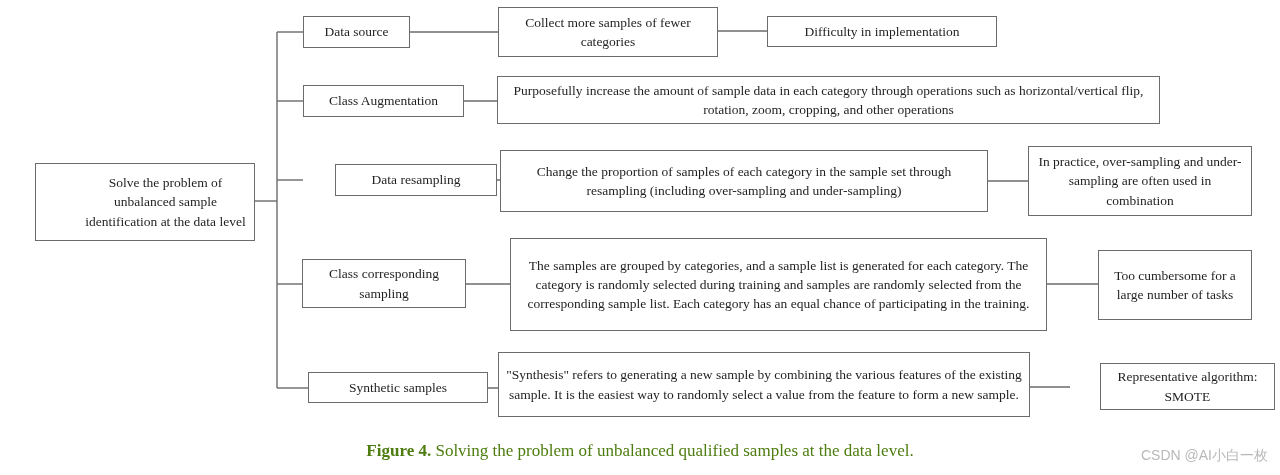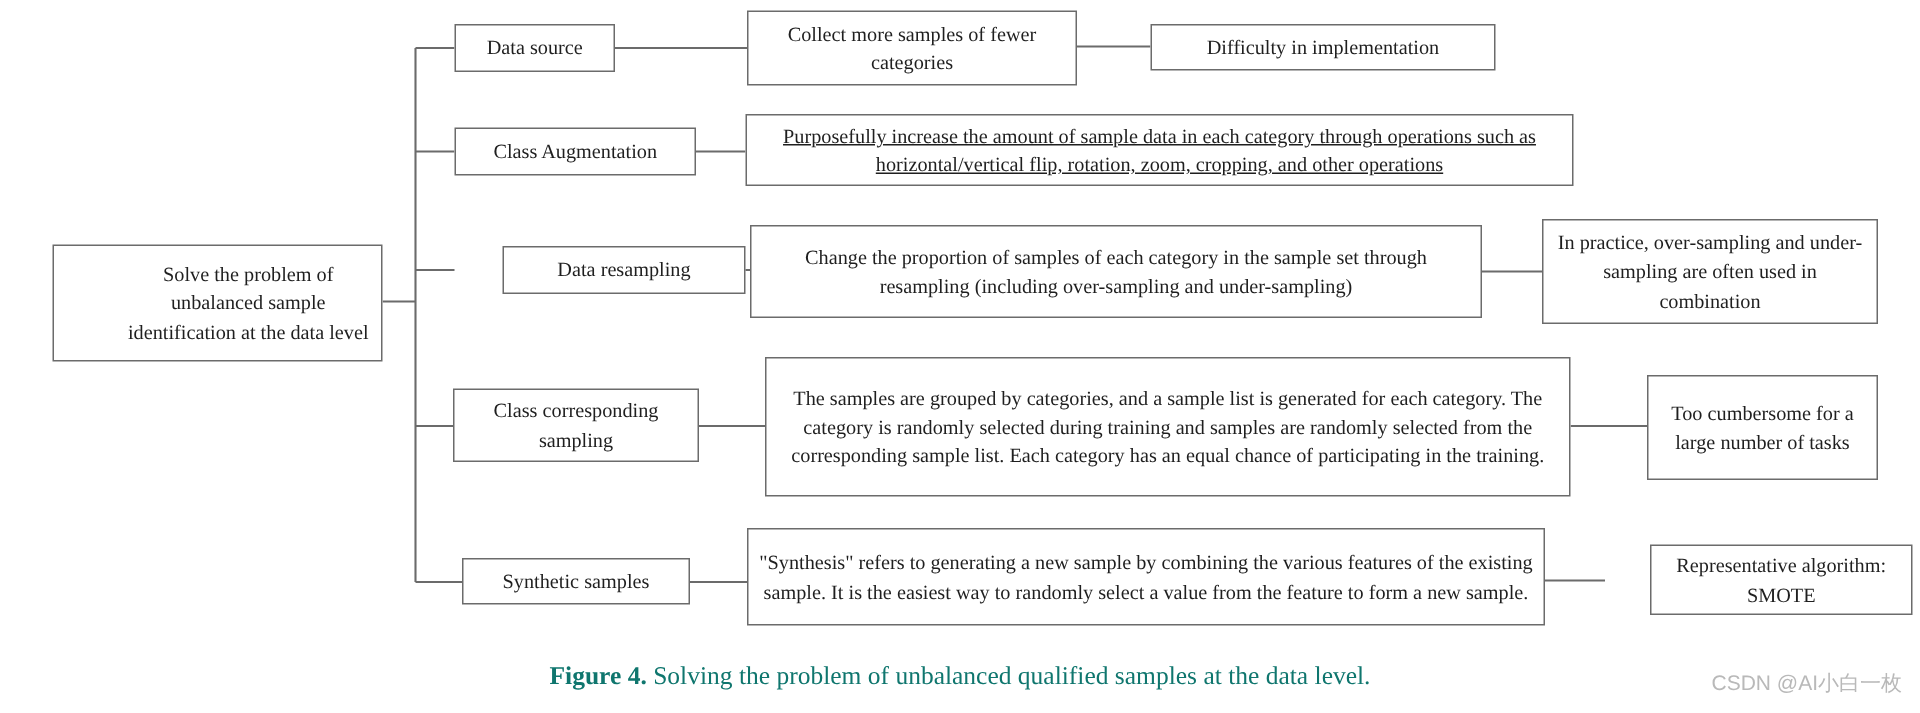--- a/index.html
+++ b/index.html
@@ -47,7 +47,7 @@
   #cat-4 { left: 308px; top: 372px; width: 152px; height: 31px; }
   
   #desc-0 { left: 498px; top: 7px;   width: 220px; height: 50px; }
-  #desc-1 { left: 497px; top: 76px;  width: 552px; height: 48px; text-decoration: underline; }
+  #desc-1 { left: 497px; top: 76px;  width: 663px; height: 48px; }
   #desc-2 { left: 500px; top: 150px; width: 488px; height: 62px; }
   #desc-3 { left: 510px; top: 238px; width: 537px; height: 93px; }
   #desc-4 { left: 498px; top: 352px; width: 532px; height: 65px; }

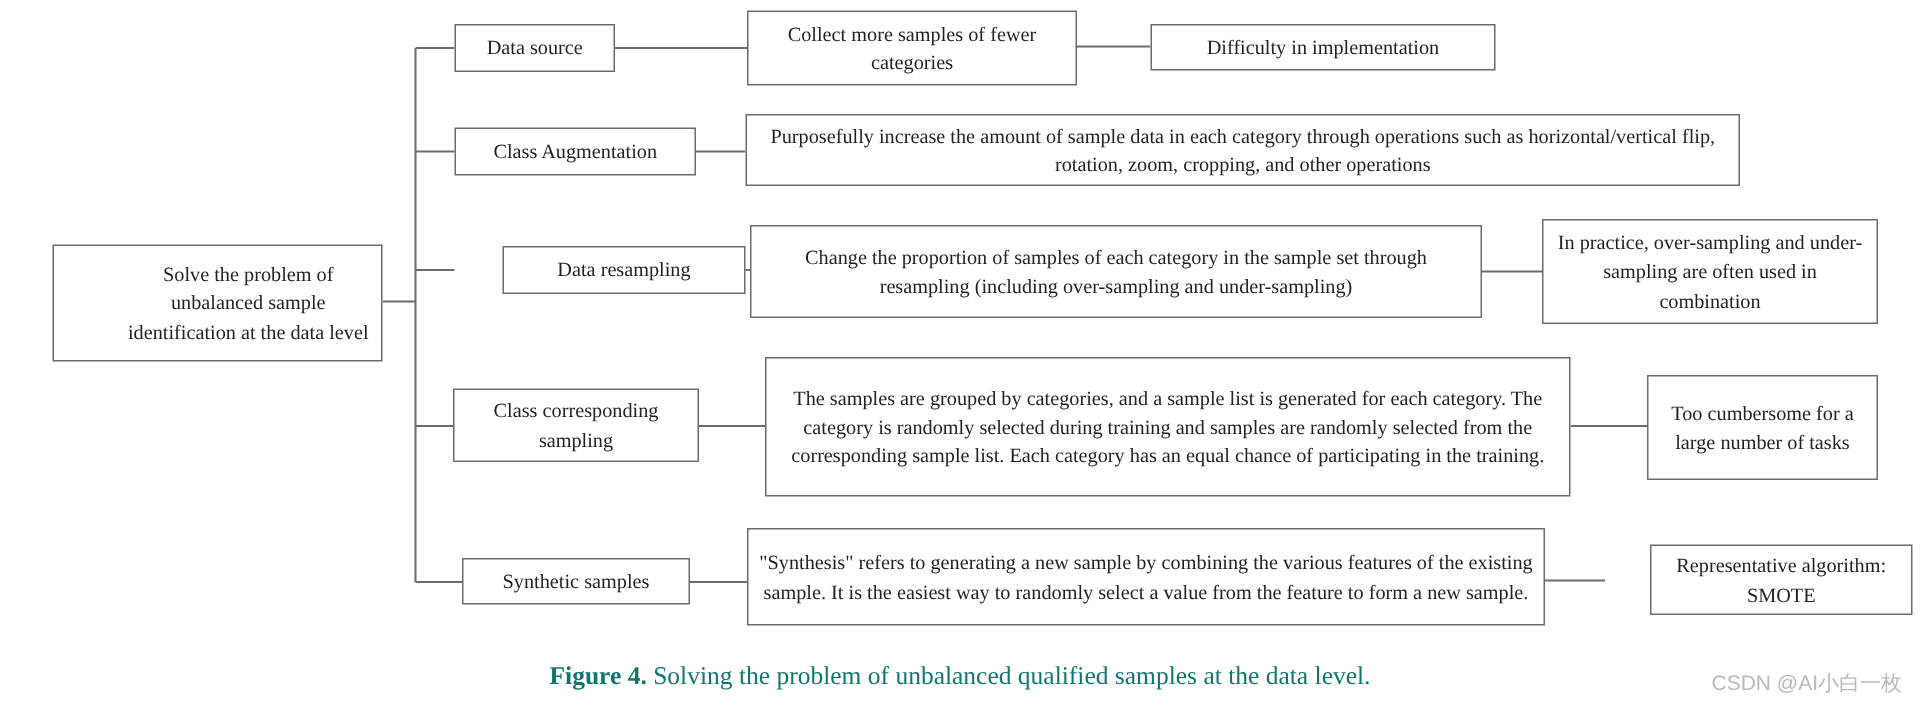--- a/index.html
+++ b/index.html
@@ -44,7 +44,7 @@
   #cat-1 { left: 303px; top: 85px;  width: 161px; height: 32px; }
   #cat-2 { left: 303px; top: 164px; width: 162px; height: 32px; margin-left: 32px; }
   #cat-3 { left: 302px; top: 259px; width: 164px; height: 49px; }
-  #cat-4 { left: 308px; top: 372px; width: 152px; height: 31px; }
+  #cat-4 { left: 308px; top: 372px; width: 180px; height: 31px; }
   
   #desc-0 { left: 498px; top: 7px;   width: 220px; height: 50px; }
   #desc-1 { left: 497px; top: 76px;  width: 663px; height: 48px; }

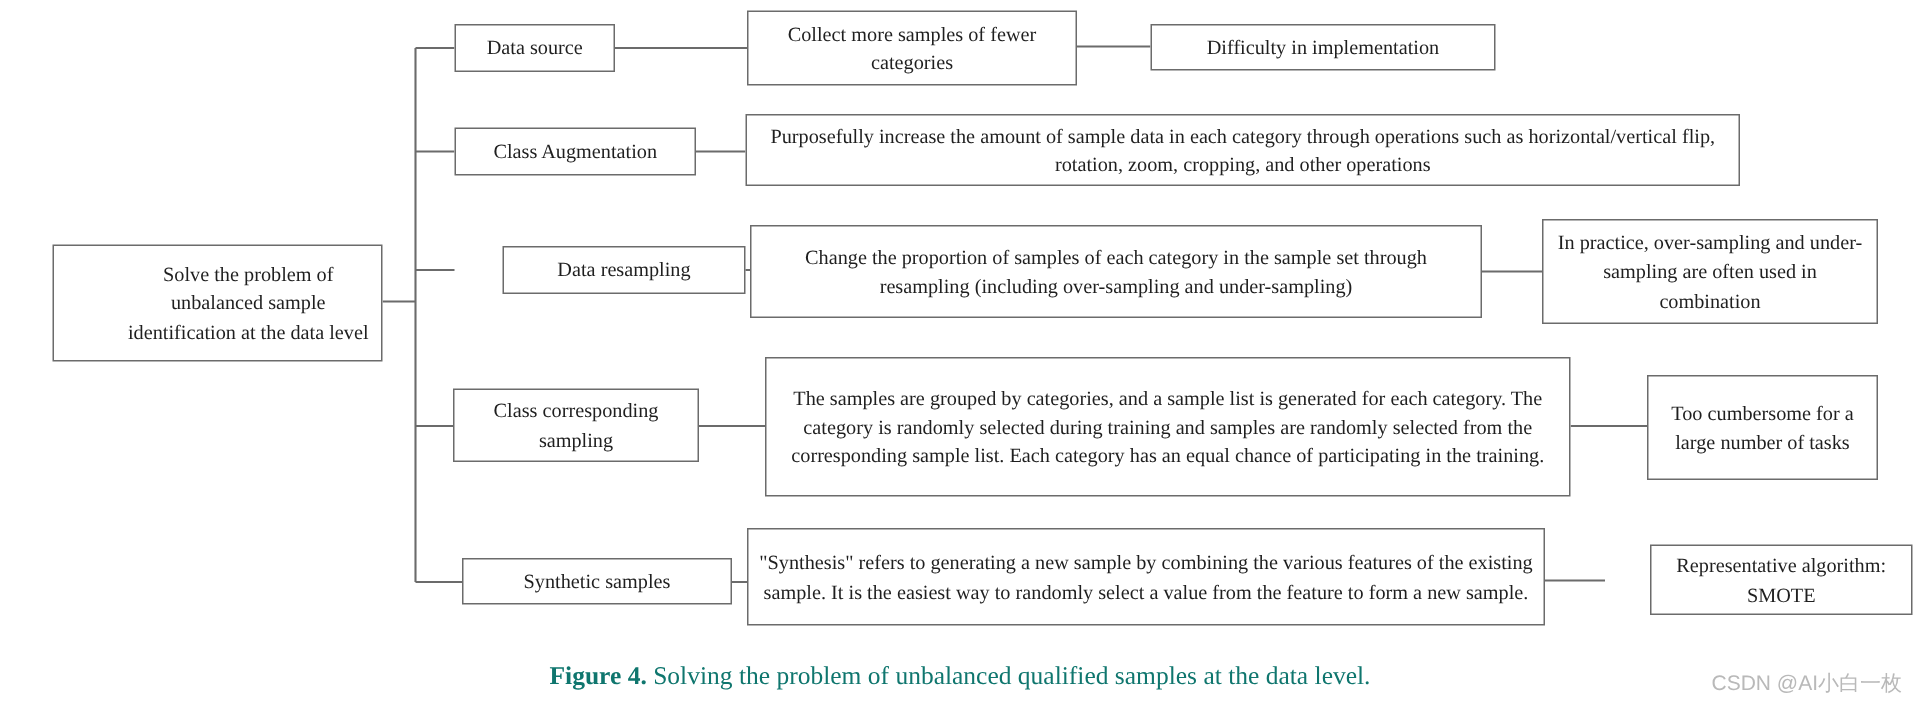--- a/index.html
+++ b/index.html
@@ -64,7 +64,7 @@
     width: 1280px;
     text-align: center;
     font-size: 17px;
-    color: #0f766e;
+    color: #4d7c0f;
     z-index: 2;
   }
   #figure-caption .caption-label { font-weight: bold; }

